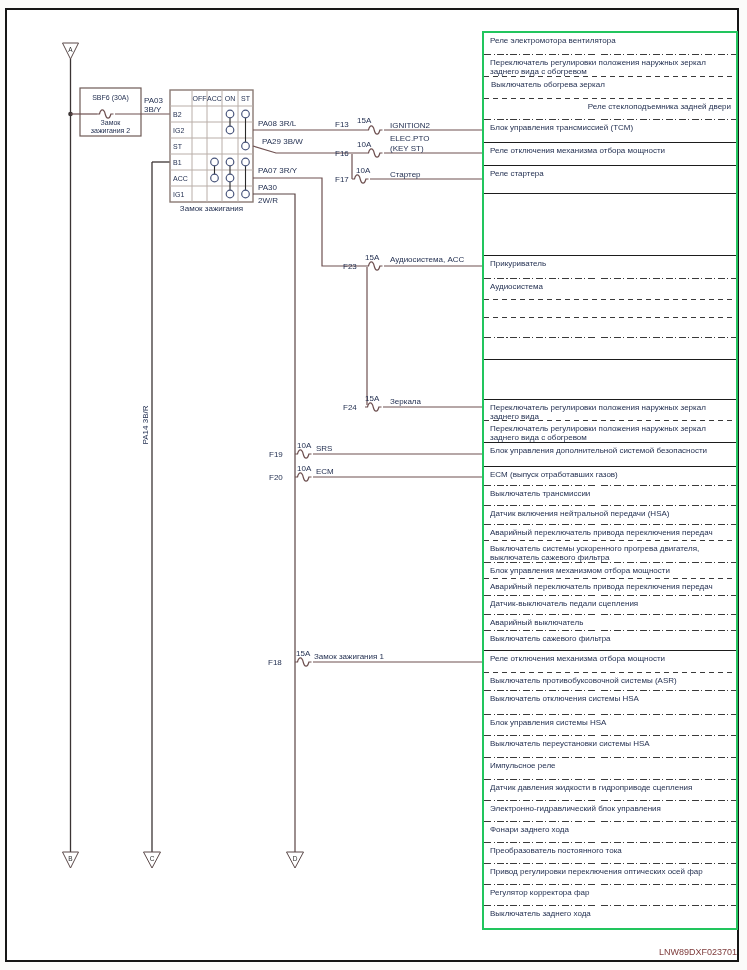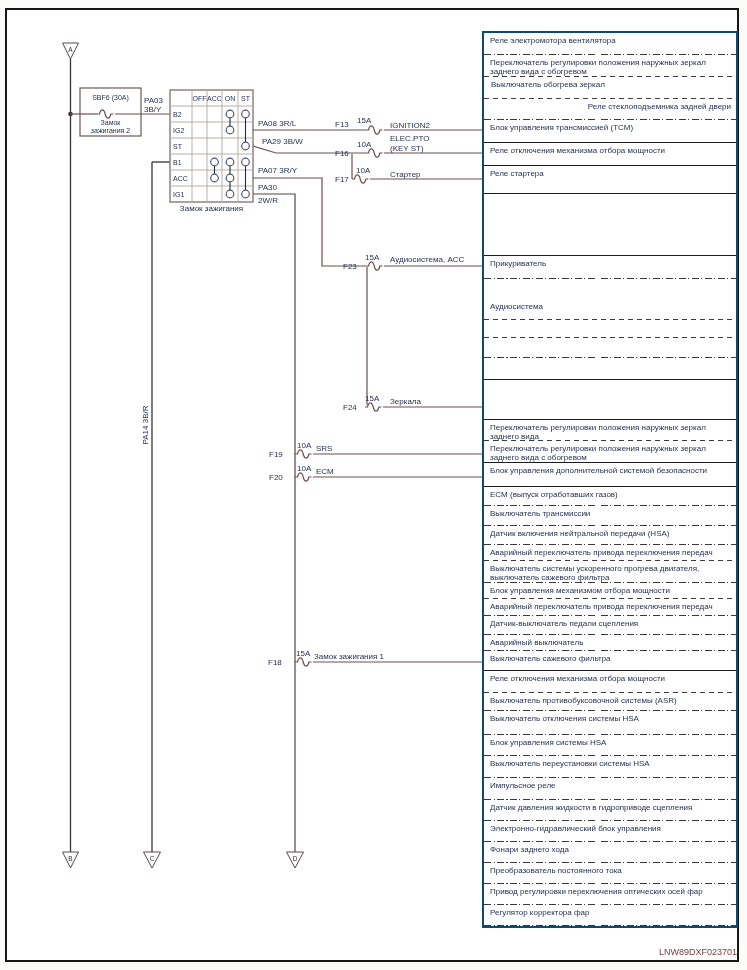--- a/index.html
+++ b/index.html
@@ -20,7 +20,7 @@
   .code-text{fill:#7d3b3b}
   .panel{
     position:absolute;left:482px;top:31px;width:256px;
-    border:2px solid #0c4a6e;background:#fff;box-sizing:border-box;
+    border:2px solid #22c55e;background:#fff;box-sizing:border-box;
   }
   .prow{
     position:relative;box-sizing:border-box;overflow:hidden;

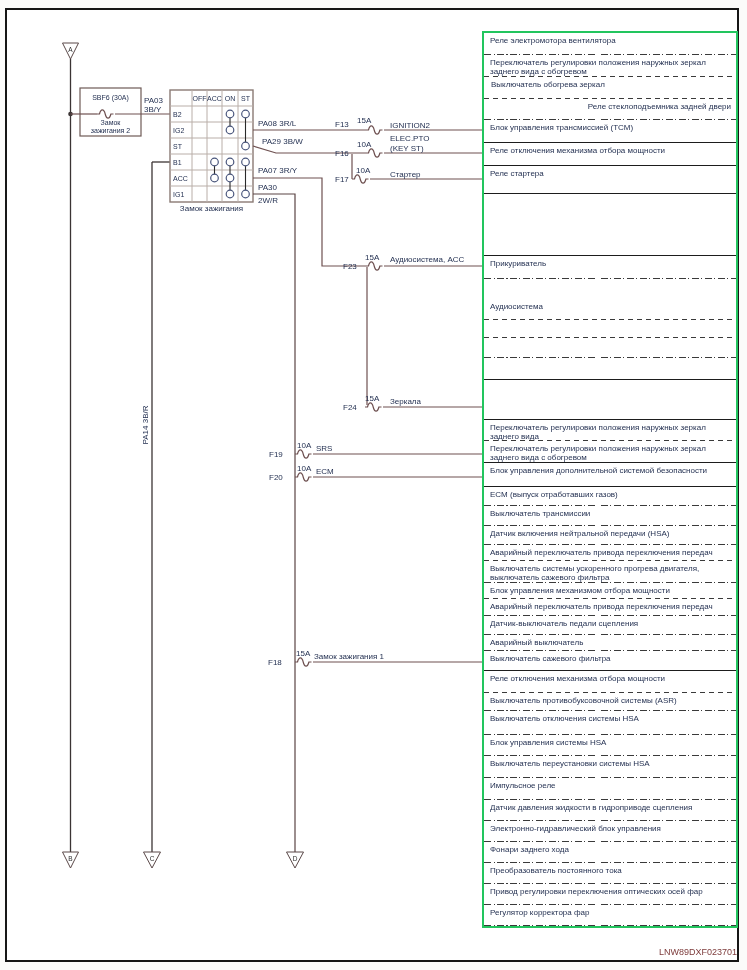--- a/index.html
+++ b/index.html
@@ -226,7 +226,7 @@
     <div class="prow" style="height: 28px;"><span>Реле стартера</span><div class="sep sep-solid"></div></div>
     <div class="prow" style="height: 62px;"><span></span><div class="sep sep-solid"></div></div>
     <div class="prow" style="height: 23px;"><span>Прикуриватель</span><div class="sep sep-dashdot"></div></div>
-    <div class="prow" style="height: 21px; margin-top: 20px;"><span>Аудиосистема</span><div class="sep sep-dashed"></div></div>
+    <div class="prow" style="height: 21px;"><span>Аудиосистема</span><div class="sep sep-dashed"></div></div>
     <div class="prow" style="height: 18px;"><span></span><div class="sep sep-dashed"></div></div>
     <div class="prow" style="height: 20px;"><span></span><div class="sep sep-dashdot"></div></div>
     <div class="prow" style="height: 22px;"><span></span><div class="sep sep-solid"></div></div>

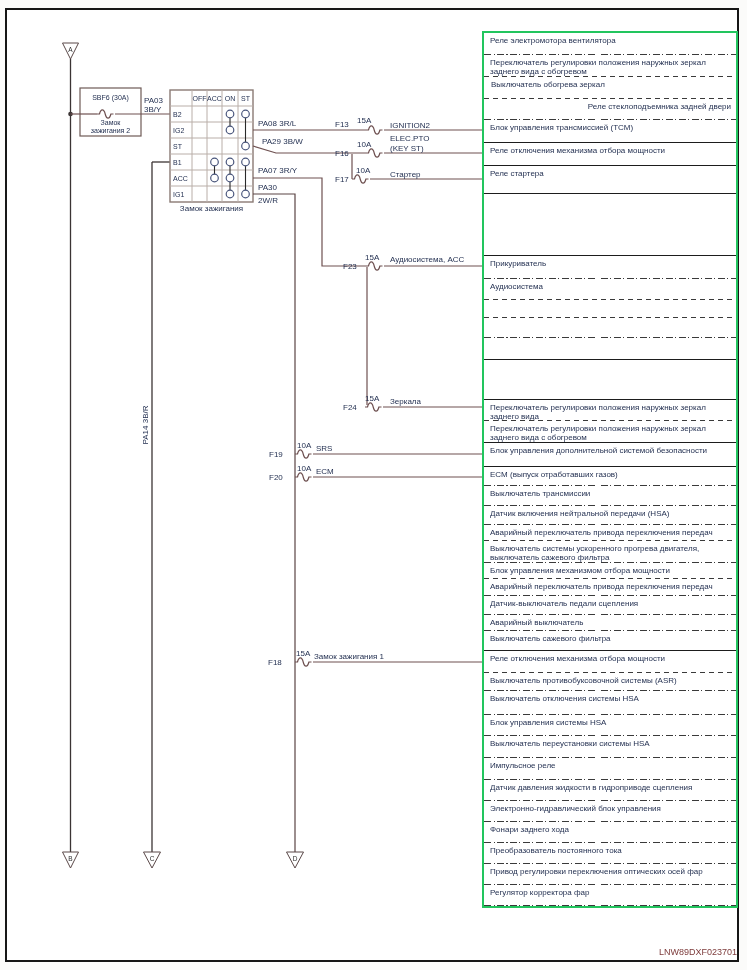--- a/index.html
+++ b/index.html
@@ -256,6 +256,7 @@
     <div class="prow" style="height: 21px;"><span>Преобразователь постоянного тока</span><div class="sep sep-dashdot"></div></div>
     <div class="prow" style="height: 21px;"><span>Привод регулировки переключения оптических осей фар</span><div class="sep sep-dashdot"></div></div>
     <div class="prow" style="height: 21px;"><span>Регулятор корректора фар</span><div class="sep sep-dashdot"></div></div>
+    <div class="prow" style="height: 22px;"><span>Выключатель заднего хода</span></div>
   </div>
 
 </body></html>

